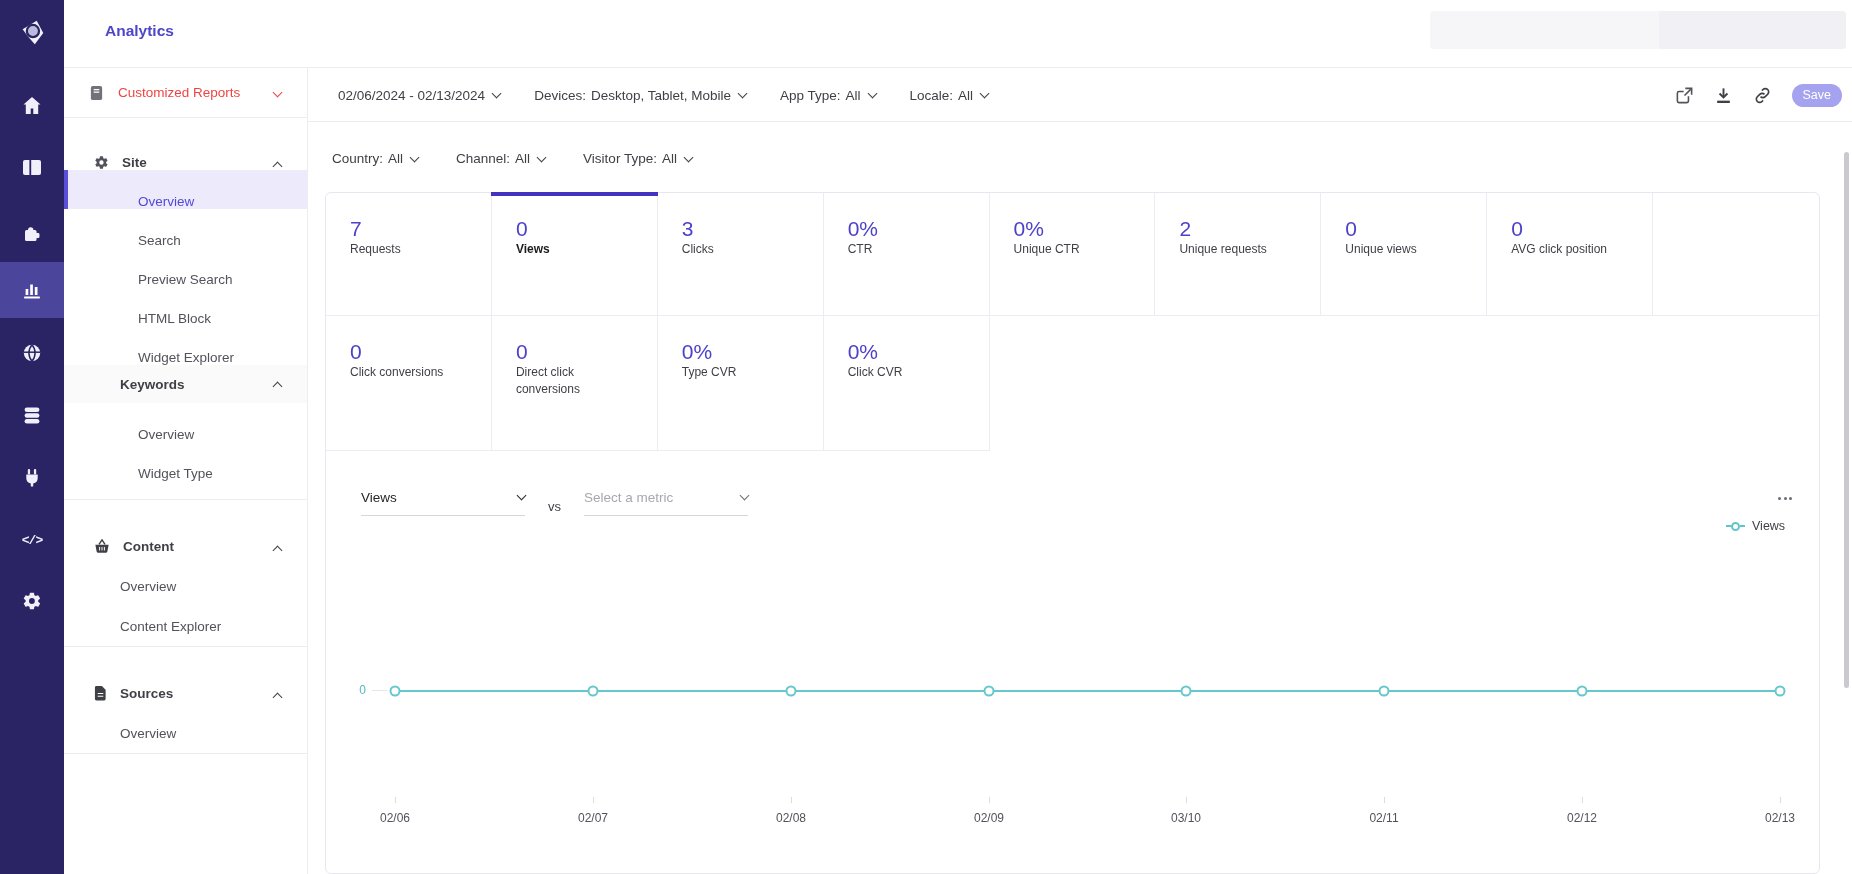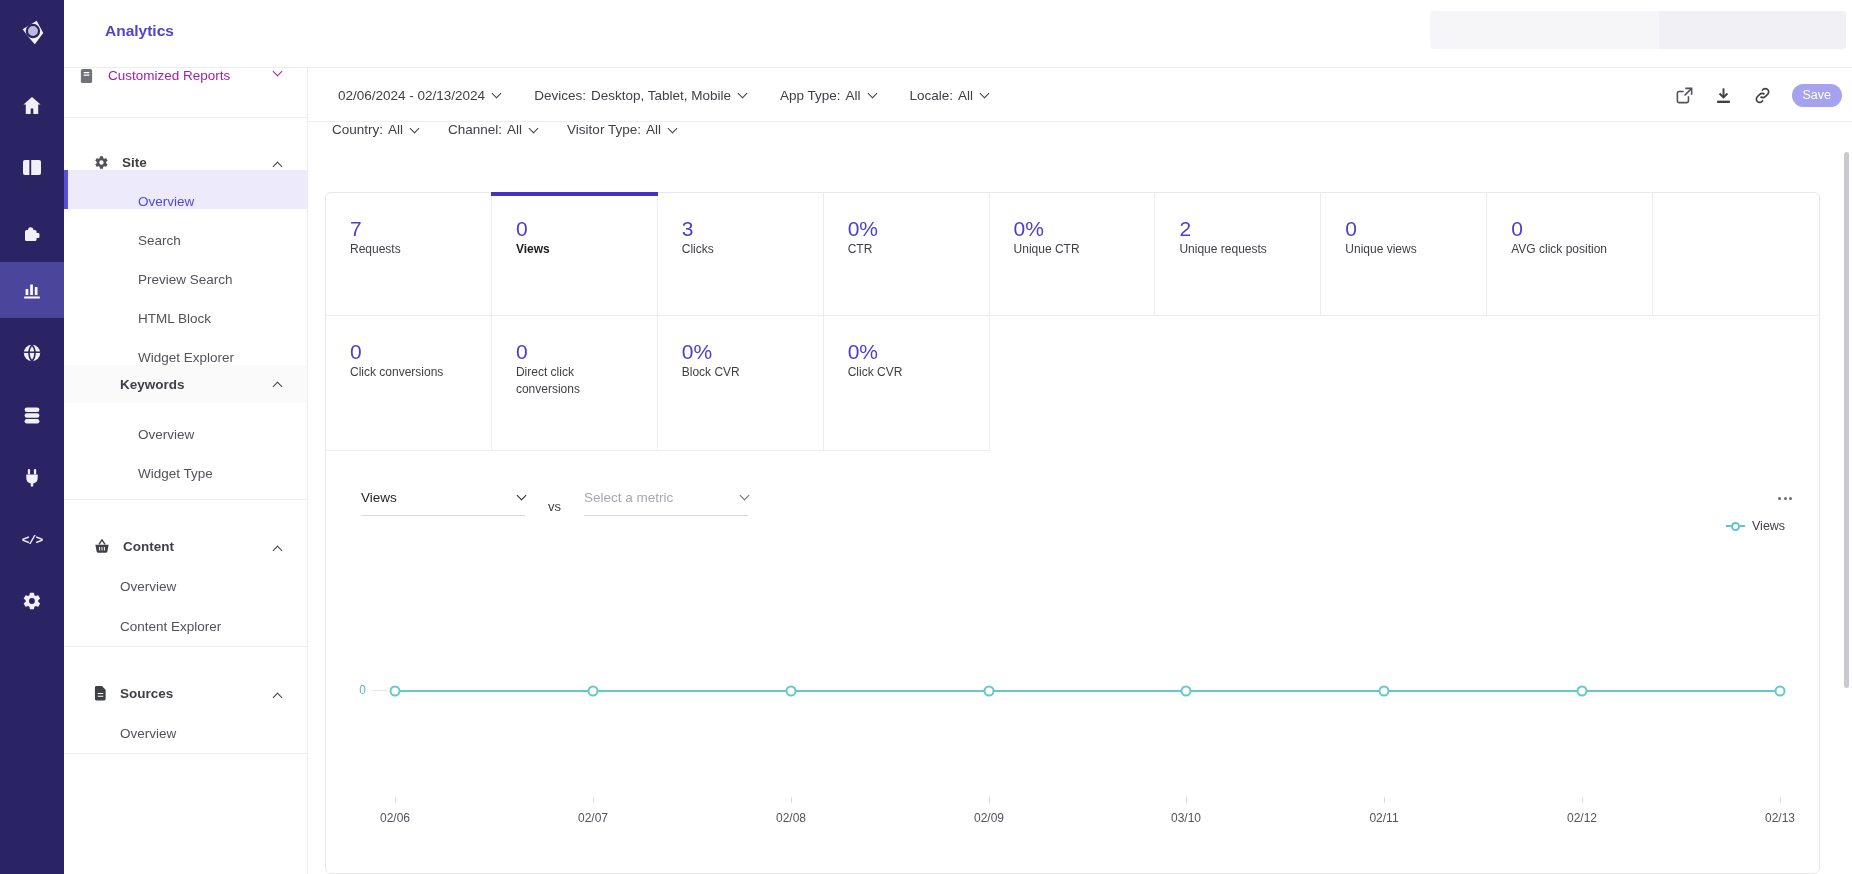--- a/index.html
+++ b/index.html
@@ -21,7 +21,7 @@
 
   
   .sidebar{position:absolute;left:64px;top:68px;width:244px;height:806px;background:#fff;border-right:1px solid #ececf1;font-size:13.5px}
-  .sbrow{height:50px;display:flex;align-items:flex-start;padding:0 26px 0 15px;border-bottom:1px solid #ececf1;color:#a21caf;cursor:pointer}
+  .sbrow{height:50px;display:flex;align-items:center;padding:0 26px 0 25px;border-bottom:1px solid #ececf1;color:#ef4444;cursor:pointer}
   .sbrow .lbl{margin-left:14px}
   .hdr{height:40px;display:flex;align-items:flex-end;padding:0 26px 0 30px;font-weight:700;color:#3f3f46;cursor:pointer}
   .hdr .lbl{margin-left:13px}

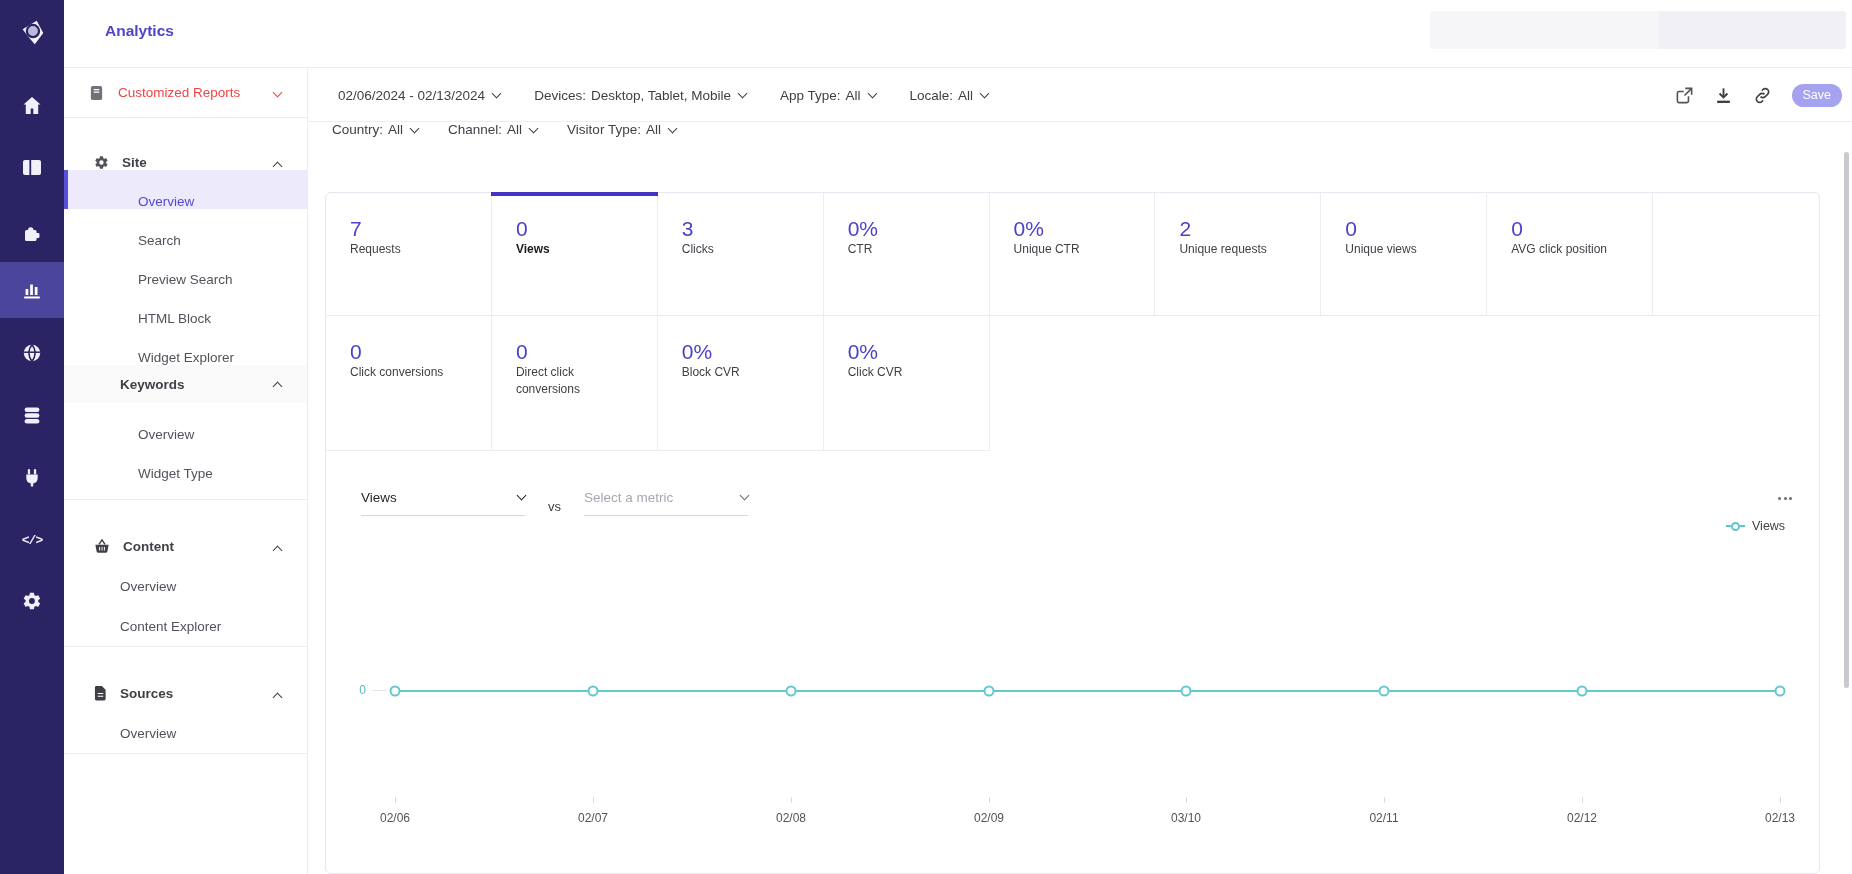--- a/index.html
+++ b/index.html
@@ -49,7 +49,7 @@
   .tbtn{width:20px;height:20px;display:flex;align-items:center;justify-content:center;cursor:pointer;color:#52525b}
   .save{height:23px;padding:0 11px;border-radius:12px;background:#a5a2f0;color:#fff;font-size:12.5px;font-weight:400;display:flex;align-items:center;border:none;cursor:pointer}
   .filters2{position:absolute;left:308px;top:122px;width:1544px;height:44px;background:#fff}
-  .f2-left{position:absolute;left:24px;top:0;height:44px;display:flex;align-items:flex-start;gap:30px}
+  .f2-left{position:absolute;left:24px;top:0;height:44px;display:flex;align-items:flex-end;gap:38px}
 
   
   .panel{position:absolute;left:325px;top:192px;width:1495px;height:682px;background:#fff;border:1px solid #e7e7ef;border-radius:6px}

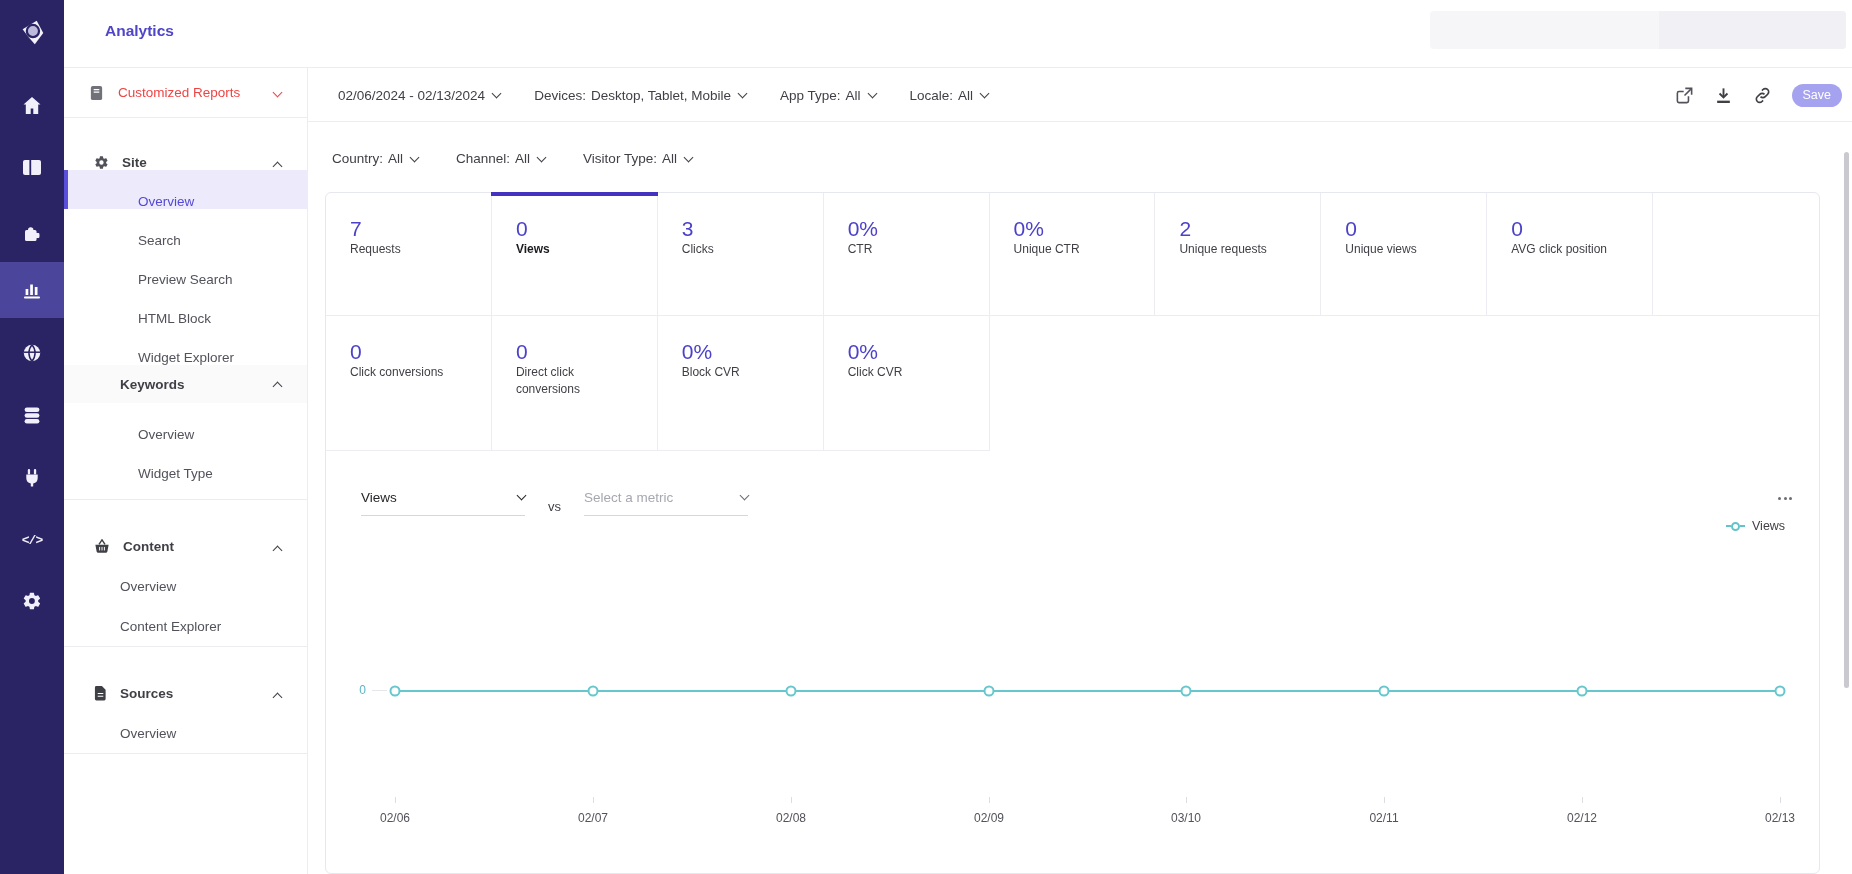--- a/index.html
+++ b/index.html
@@ -371,7 +371,7 @@
     </div>
     <div class="cardc">
       <div class="cv1">0%</div>
-      <div class="cl1">Block CVR</div>
+      <div class="cl1">Type CVR</div>
     </div>
     <div class="cardc">
       <div class="cv1">0%</div>

